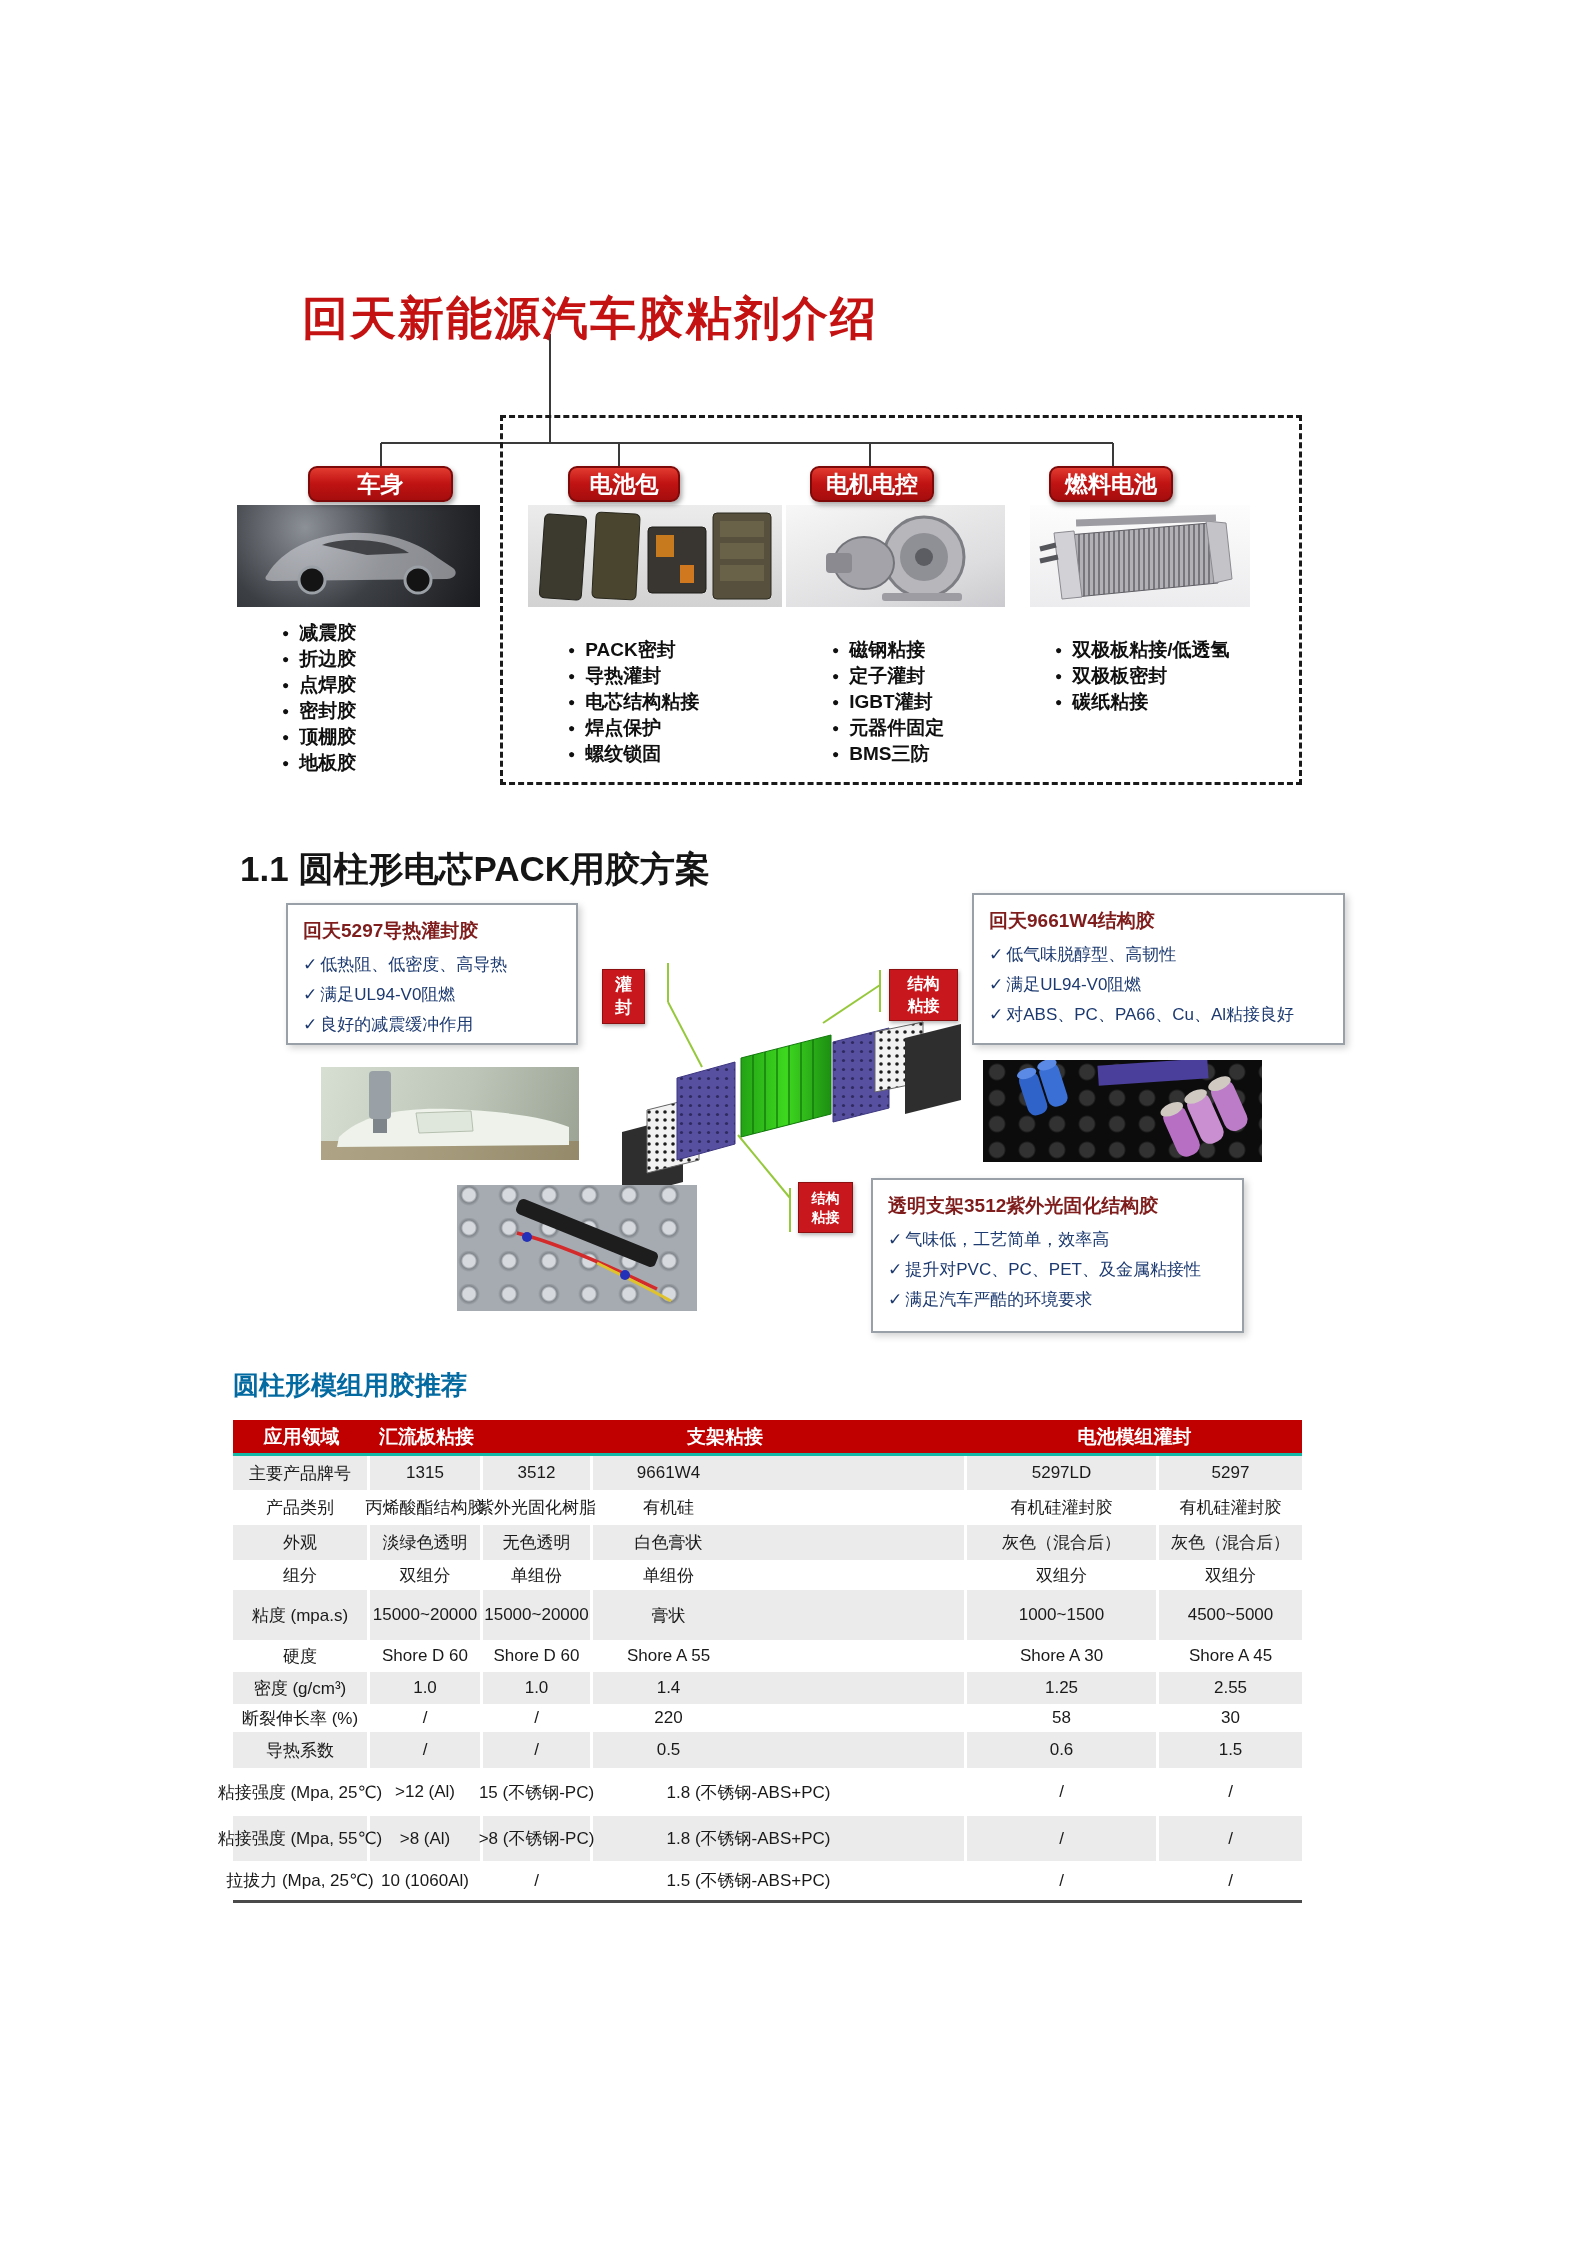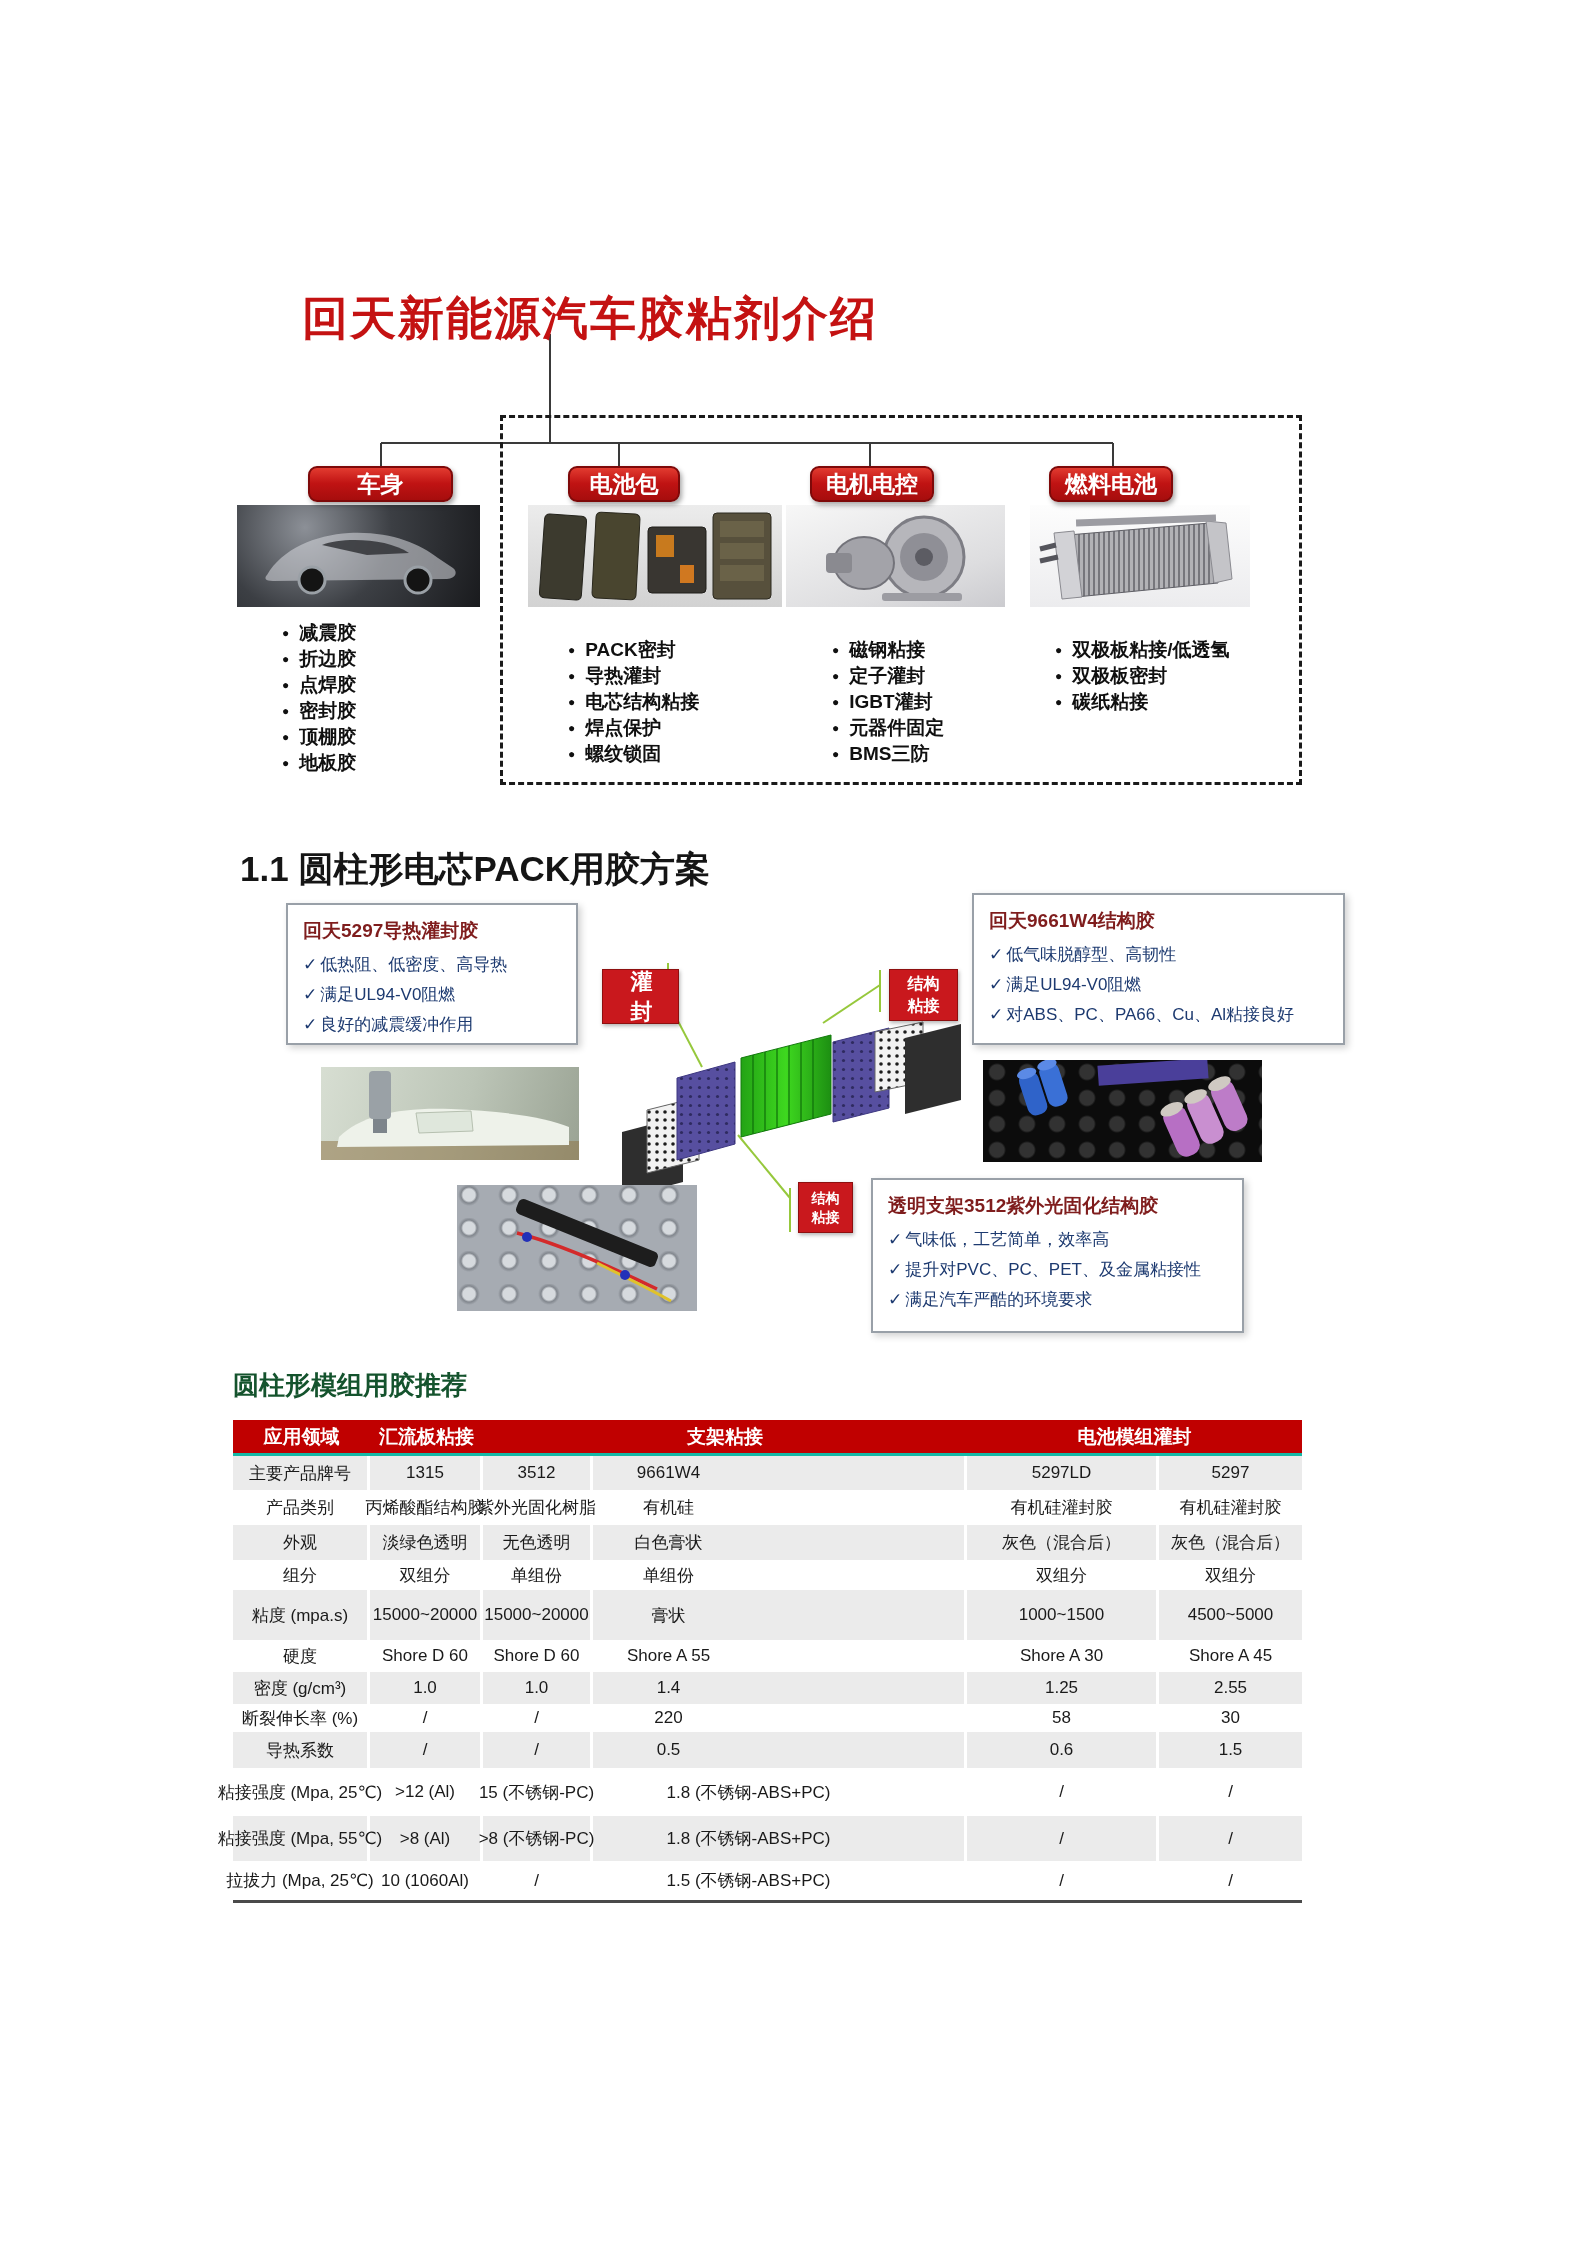--- a/index.html
+++ b/index.html
@@ -249,7 +249,7 @@
     <div class="point"><span class="chk">✓</span><span>满足汽车严酷的环境要求</span></div>
   </div>
 
-  <div class="abs tag" style="left:602px;top:969px;width:77px;height:55px;font-size:22px;">
+  <div class="abs tag" style="left:602px;top:969px;width:43px;height:55px;font-size:17px;">
     <span style="width:20px;">灌封</span>
   </div>
   <div class="abs tag" style="left:889px;top:969px;width:69px;height:52px;font-size:16px;">

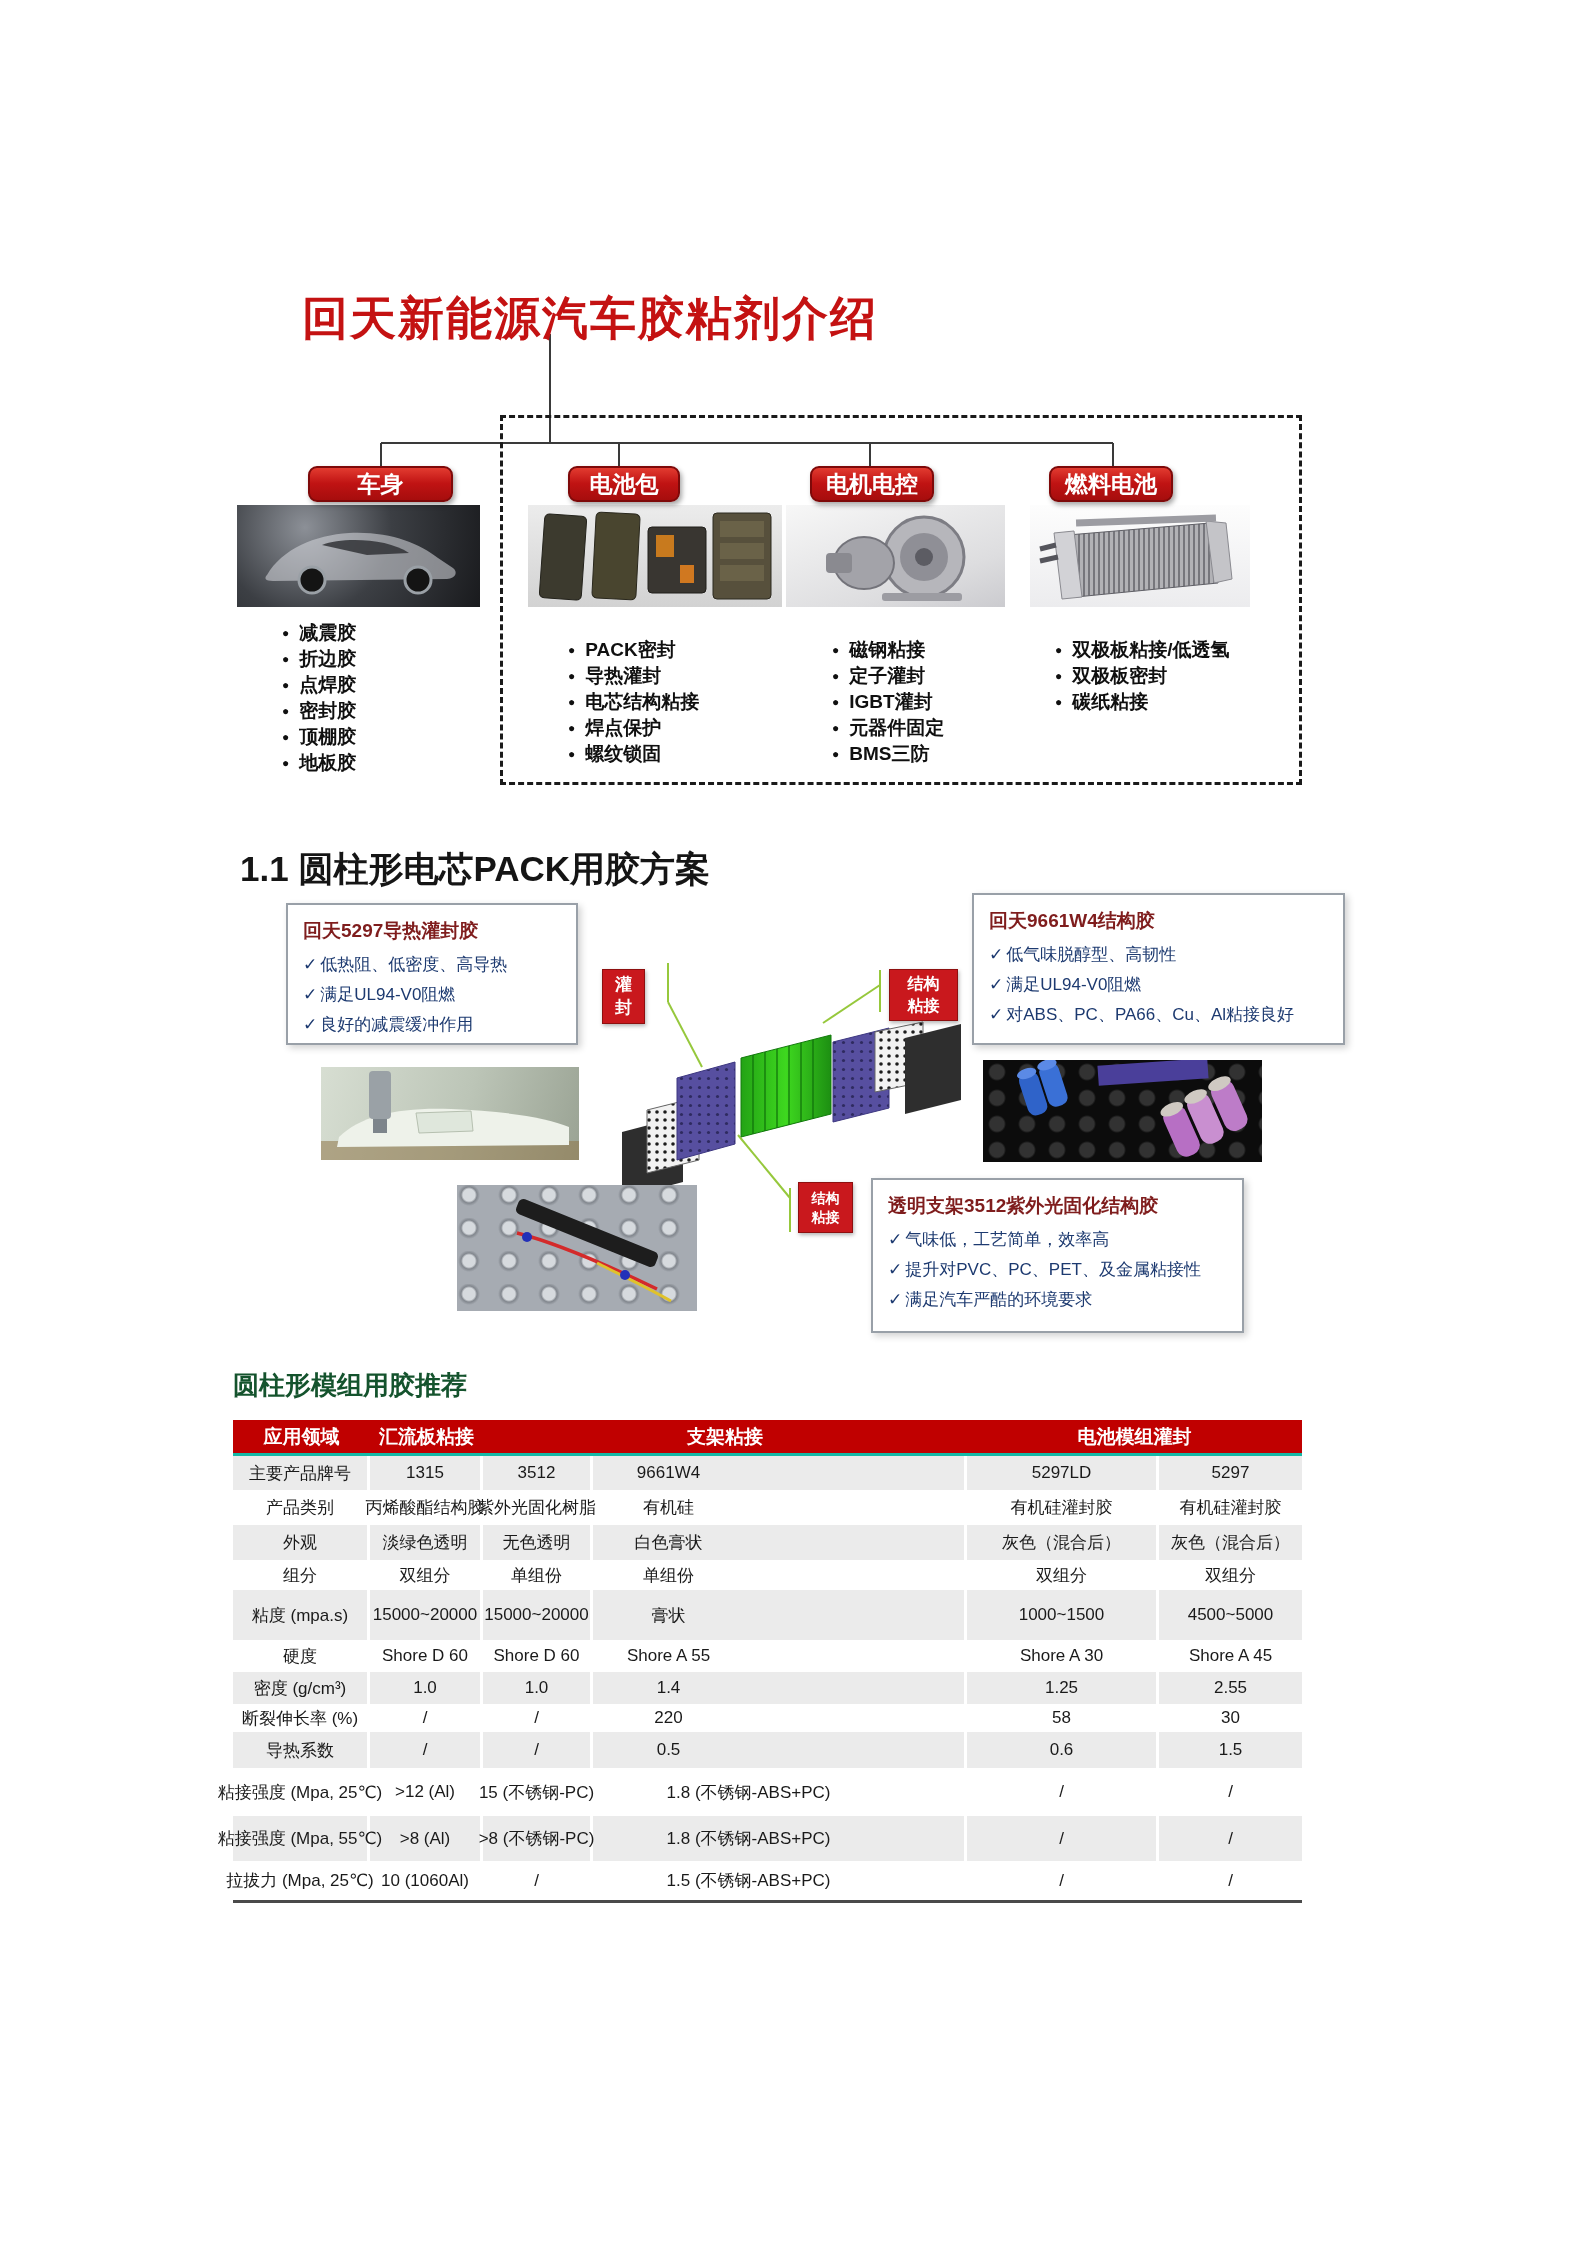--- a/index.html
+++ b/index.html
@@ -46,7 +46,7 @@
   .tag span{display:block;text-align:center;line-height:1.35;}
 
   
-  .tbl-title{left:233px;top:1368px;font-size:26px;font-weight:700;color:#14532d;}
+  .tbl-title{left:233px;top:1368px;font-size:26px;font-weight:700;color:#0369a1;}
   .tbl{left:233px;top:1420px;width:1069px;z-index:2;font-size:17px;}
   .trow{display:grid;grid-template-columns:137px 113px 110px 374px 192px 143px;}
   .thead{display:grid;grid-template-columns:137px 113px 484px 335px;height:36px;

